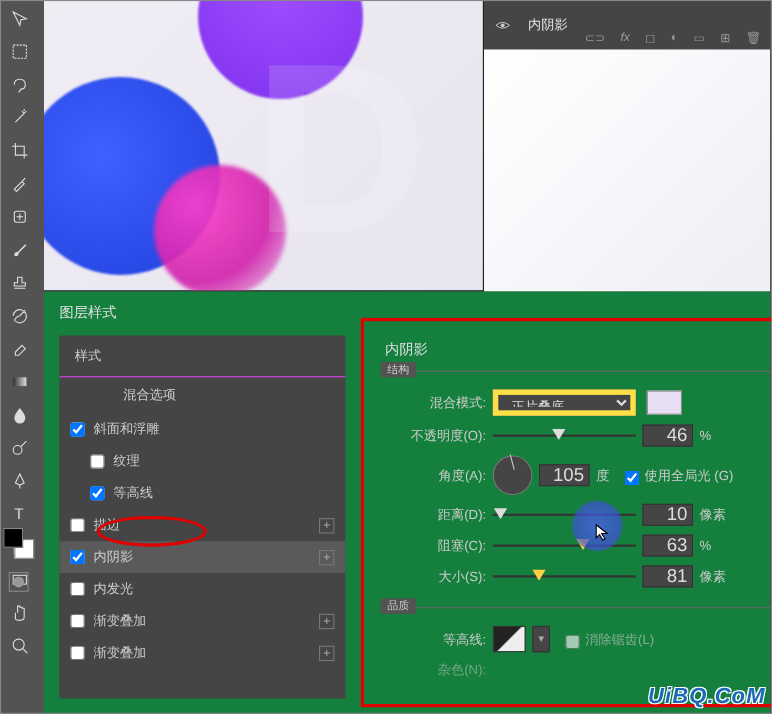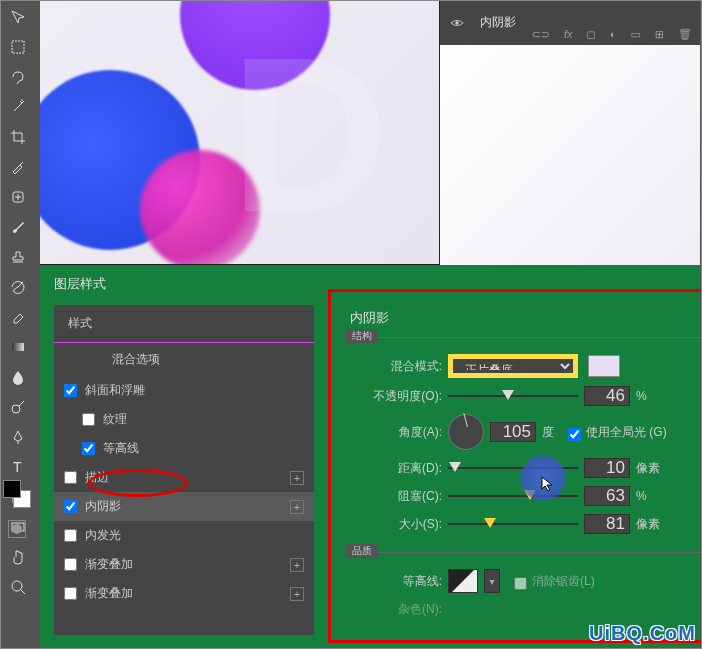--- a/index.html
+++ b/index.html
@@ -73,7 +73,7 @@
 .contour-thumb { width: 30px; height: 24px; background: linear-gradient(135deg, #222 0%, #222 48%, #eee 52%, #eee 100%); border: 1px solid #333; }
 .contour-dd { width: 16px; height: 24px; background: #454545; border: 1px solid #333; display: flex; align-items: center; justify-content: center; color: #aaa; font-size: 10px; }
 
-.watermark { position: absolute; right: 6px; bottom: 4px; font-size: 20px; font-weight: bold; color: #1a6ab8; text-shadow: 1px 1px 0 #fff, -1px -1px 0 #fff, 1px -1px 0 #fff, -1px 1px 0 #fff; letter-spacing: 1px; }
+.watermark { position: absolute; right: 6px; bottom: 4px; font-size: 20px; font-weight: bold; font-style: italic; color: #1a6ab8; text-shadow: 1px 1px 0 #fff, -1px -1px 0 #fff, 1px -1px 0 #fff, -1px 1px 0 #fff; letter-spacing: 1px; }
 
 .outer-border { position: absolute; left: 0; top: 0; width: 702px; height: 649px; border: 1px solid #888; pointer-events: none; }
 </style>

